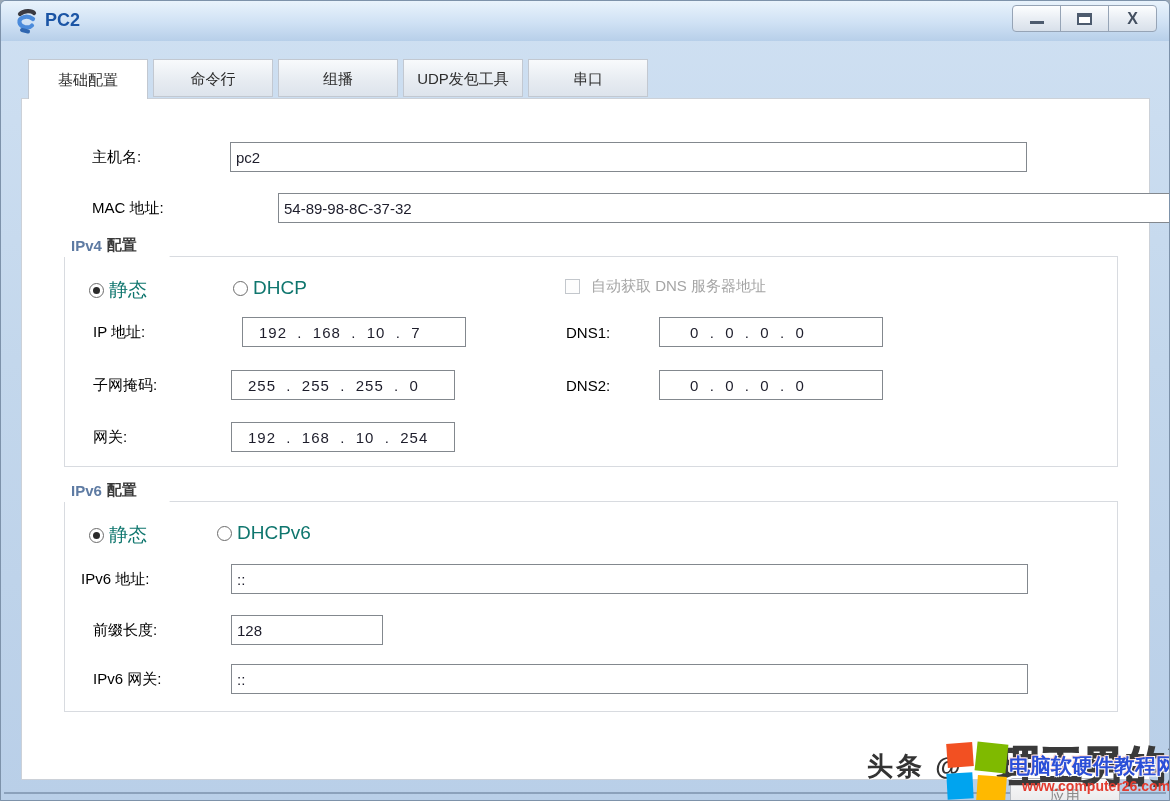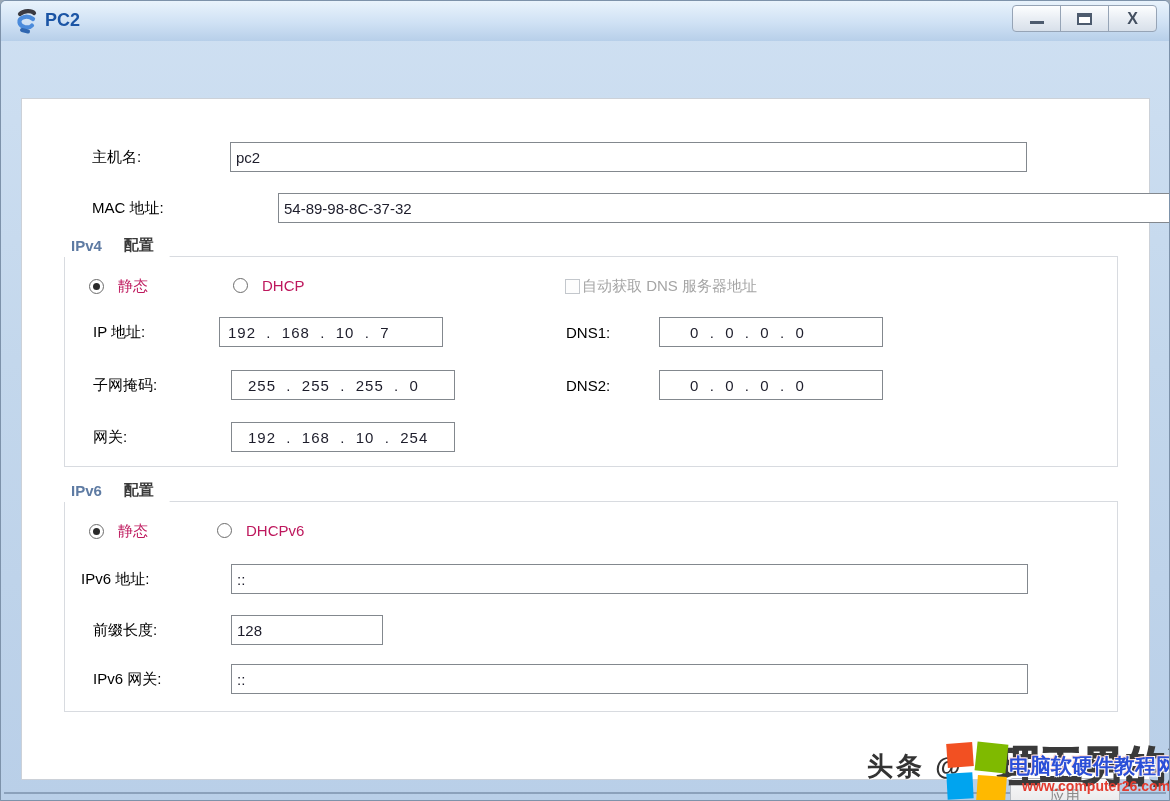--- a/index.html
+++ b/index.html
@@ -112,6 +112,13 @@
     </div>
   </div>
 
+  <div class="tabbar">
+    <div class="tab active">基础配置</div>
+    <div class="tab">命令行</div>
+    <div class="tab">组播</div>
+    <div class="tab">UDP发包工具</div>
+    <div class="tab">串口</div>
+  </div>
 
   <div class="panel">
 

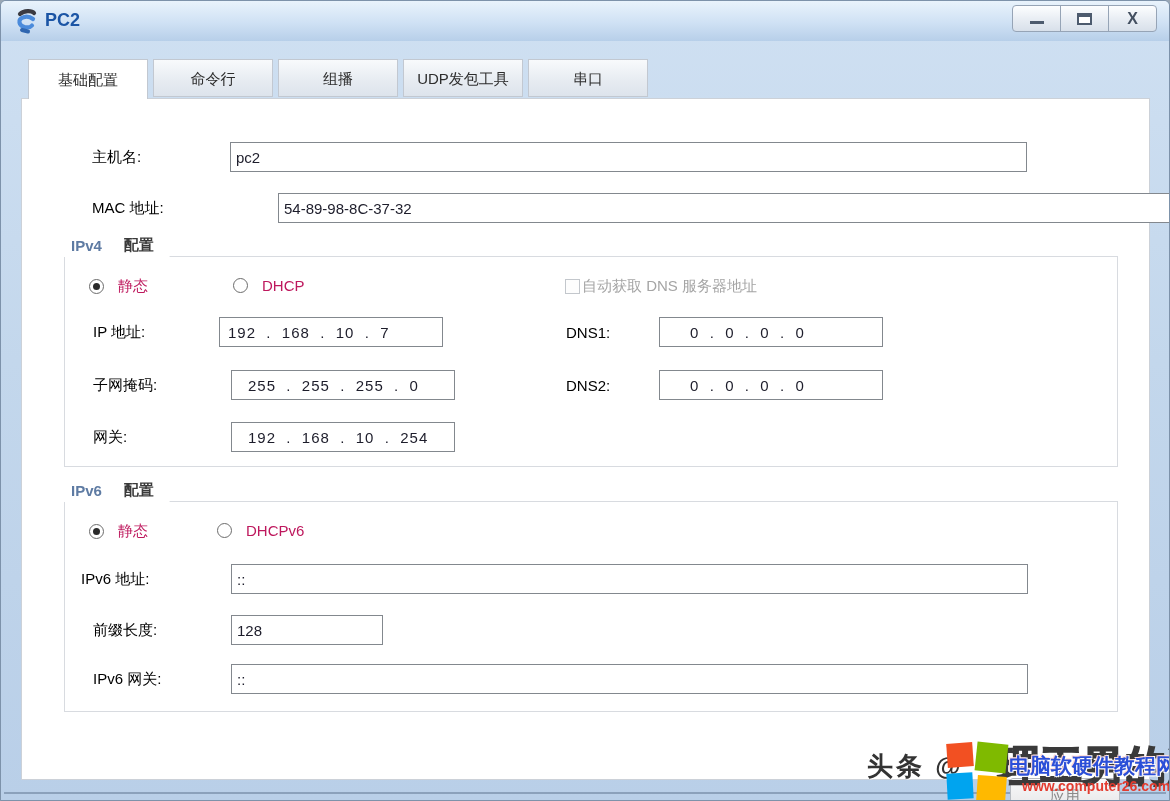--- a/index.html
+++ b/index.html
@@ -48,7 +48,7 @@
   .group { position:absolute; width:1054px; height:211px; border:1px solid #d8dbe0; background:#fff; }
   .group-tab {
     position:absolute; left:-1px; top:-24px; height:24px; width:106px;
-    background:#fff; padding-left:7px; display:flex; align-items:center; gap:22px;
+    background:#fff; padding-left:7px; display:flex; align-items:center; gap:5px;
     clip-path:polygon(0 0, calc(100% - 20px) 0, 100% 100%, 0 100%);
     filter:drop-shadow(0 -1px 0 #d8dbe0) drop-shadow(-1px 0 0 #d8dbe0) drop-shadow(1px 0 0 #d8dbe0);
     font-weight:bold; font-size:15px; white-space:nowrap;

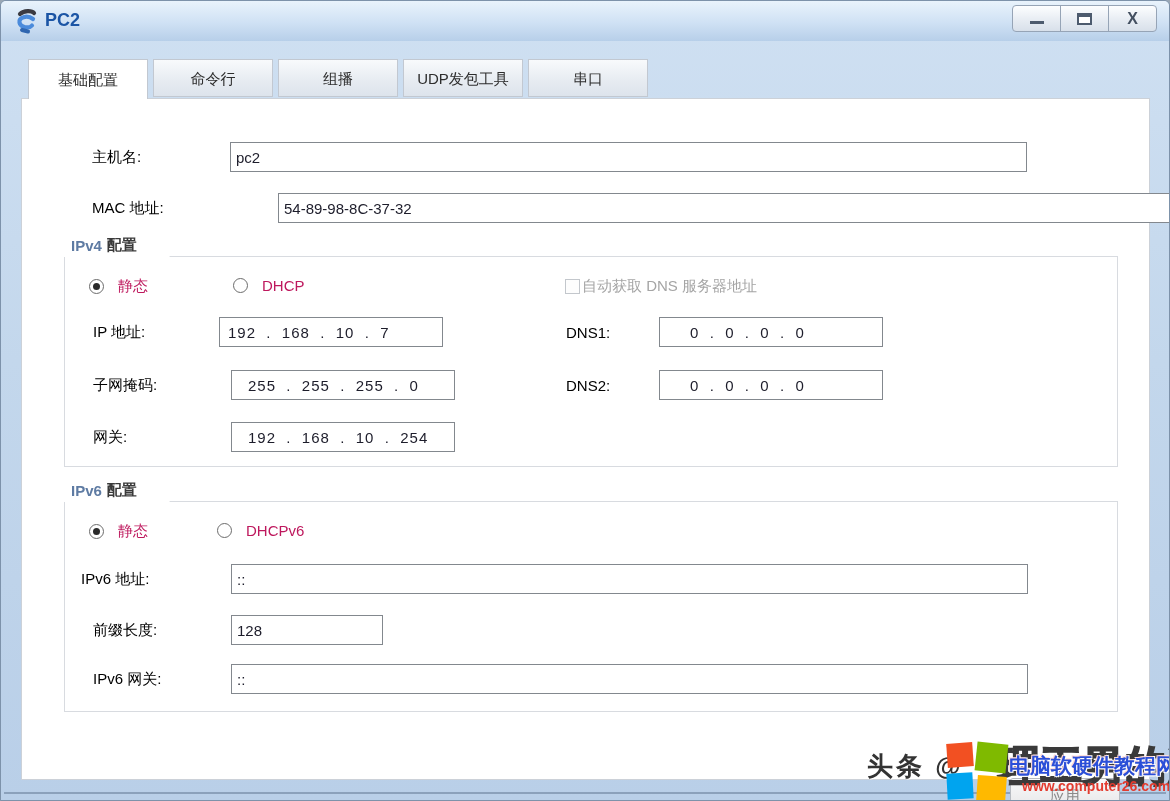--- a/index.html
+++ b/index.html
@@ -56,7 +56,7 @@
   .group-tab .en { color:#5e7ba3; }
   .group-tab .cn { color:#3a3a3a; }
   
-  .radio-item { position:absolute; display:flex; align-items:center; gap:14px; font-size:15px; color:#be185d; cursor:default; }
+  .radio-item { position:absolute; display:flex; align-items:center; gap:5px; font-size:19px; color:#0f766e; cursor:default; }
   .radio { width:15px; height:15px; border:1px solid #6c6c6c; border-radius:50%; background:#fff; }
   .radio.checked { display:flex; align-items:center; justify-content:center; }
   .radio.checked::after { content:""; width:7px; height:7px; border-radius:50%; background:#2a2a2a; }

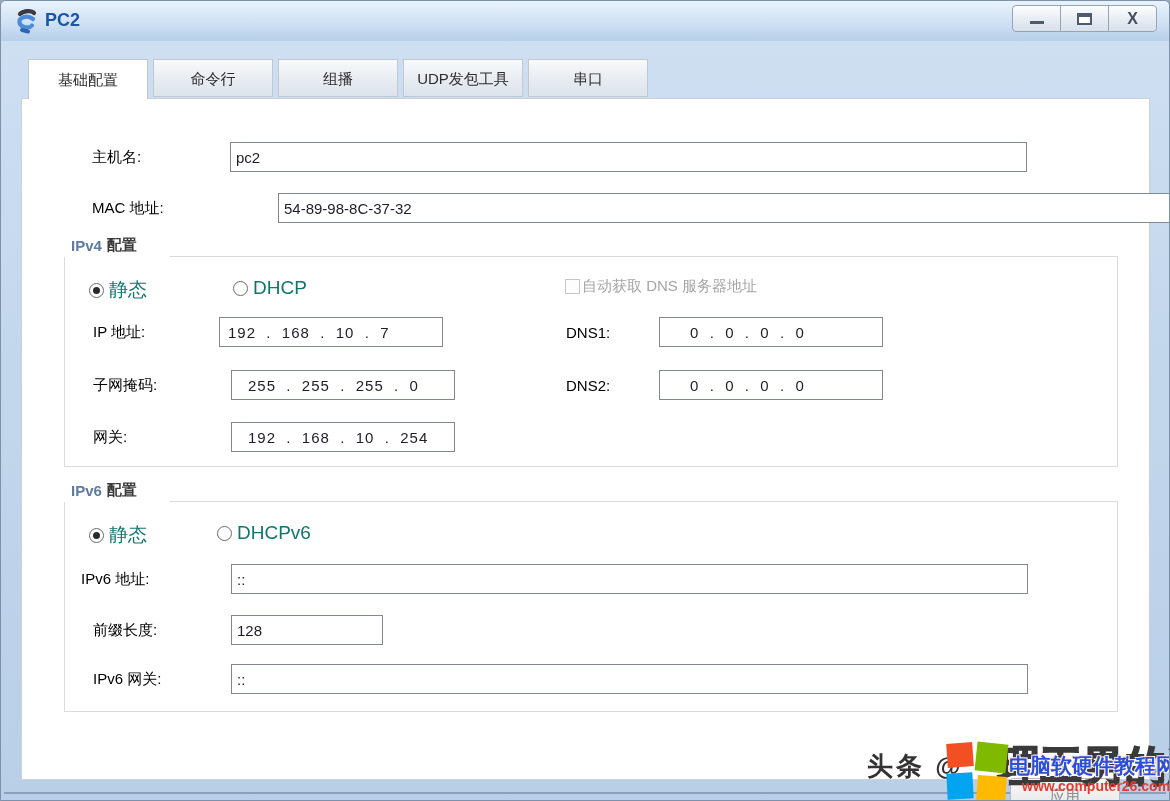--- a/index.html
+++ b/index.html
@@ -60,7 +60,7 @@
   .radio { width:15px; height:15px; border:1px solid #6c6c6c; border-radius:50%; background:#fff; }
   .radio.checked { display:flex; align-items:center; justify-content:center; }
   .radio.checked::after { content:""; width:7px; height:7px; border-radius:50%; background:#2a2a2a; }
-  .check-item { position:absolute; display:flex; align-items:center; gap:2px; font-size:15px; color:#a5a5a5; cursor:default; }
+  .check-item { position:absolute; display:flex; align-items:center; gap:11px; font-size:15px; color:#a5a5a5; cursor:default; }
   .checkbox { width:15px; height:15px; border:1px solid #c3c7cc; background:#fdfdfd; }
   
   .apply-btn {

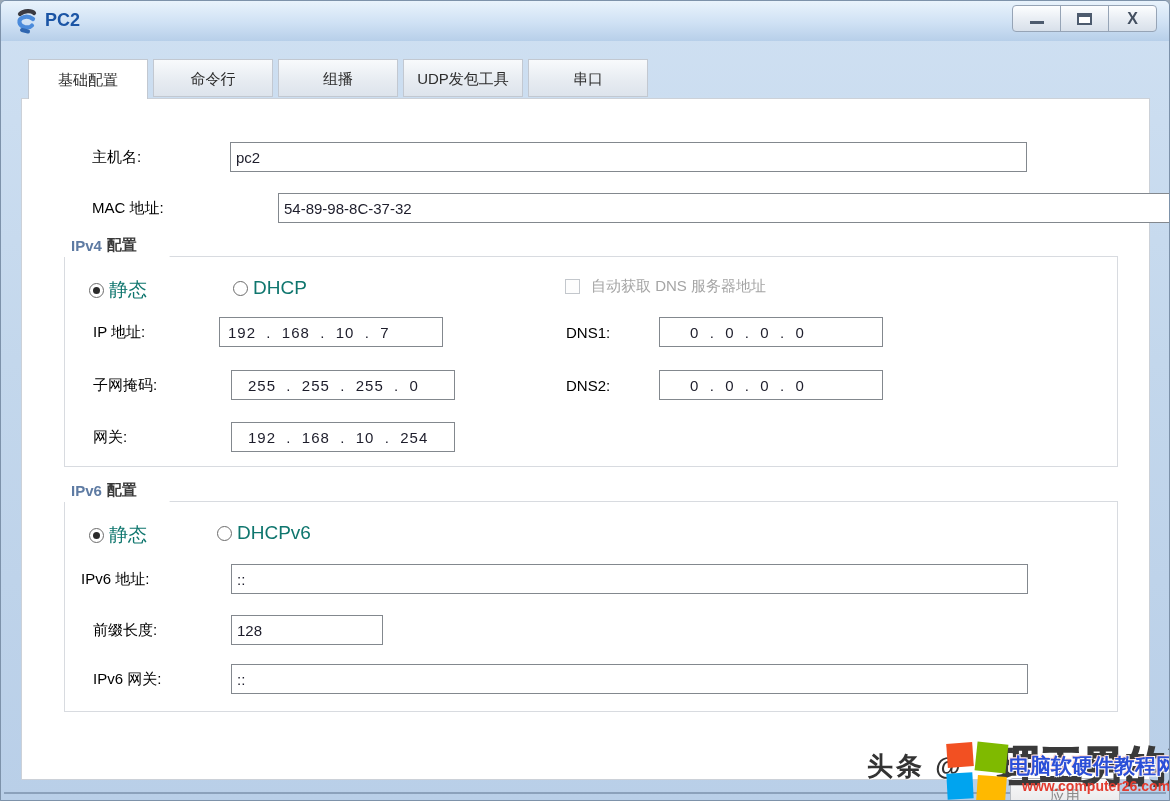--- a/index.html
+++ b/index.html
@@ -148,7 +148,7 @@
       </div>
 
       <div class="lbl" style="left:28px; top:60px;">IP 地址:</div>
-      <input class="txt ip" style="left: 154px; top: 60px; width: 224px; padding-left: 8px;" value="192  .  168  .  10  .  7">
+      <input class="txt ip" style="left: 177px; top: 60px; width: 224px;" value="192  .  168  .  10  .  7">
       <div class="lbl" style="left:501px; top:60px;">DNS1:</div>
       <input class="txt ip" style="left: 594px; top: 60px; width: 224px; padding-left: 30px;" value="0  .  0  .  0  .  0">
 

